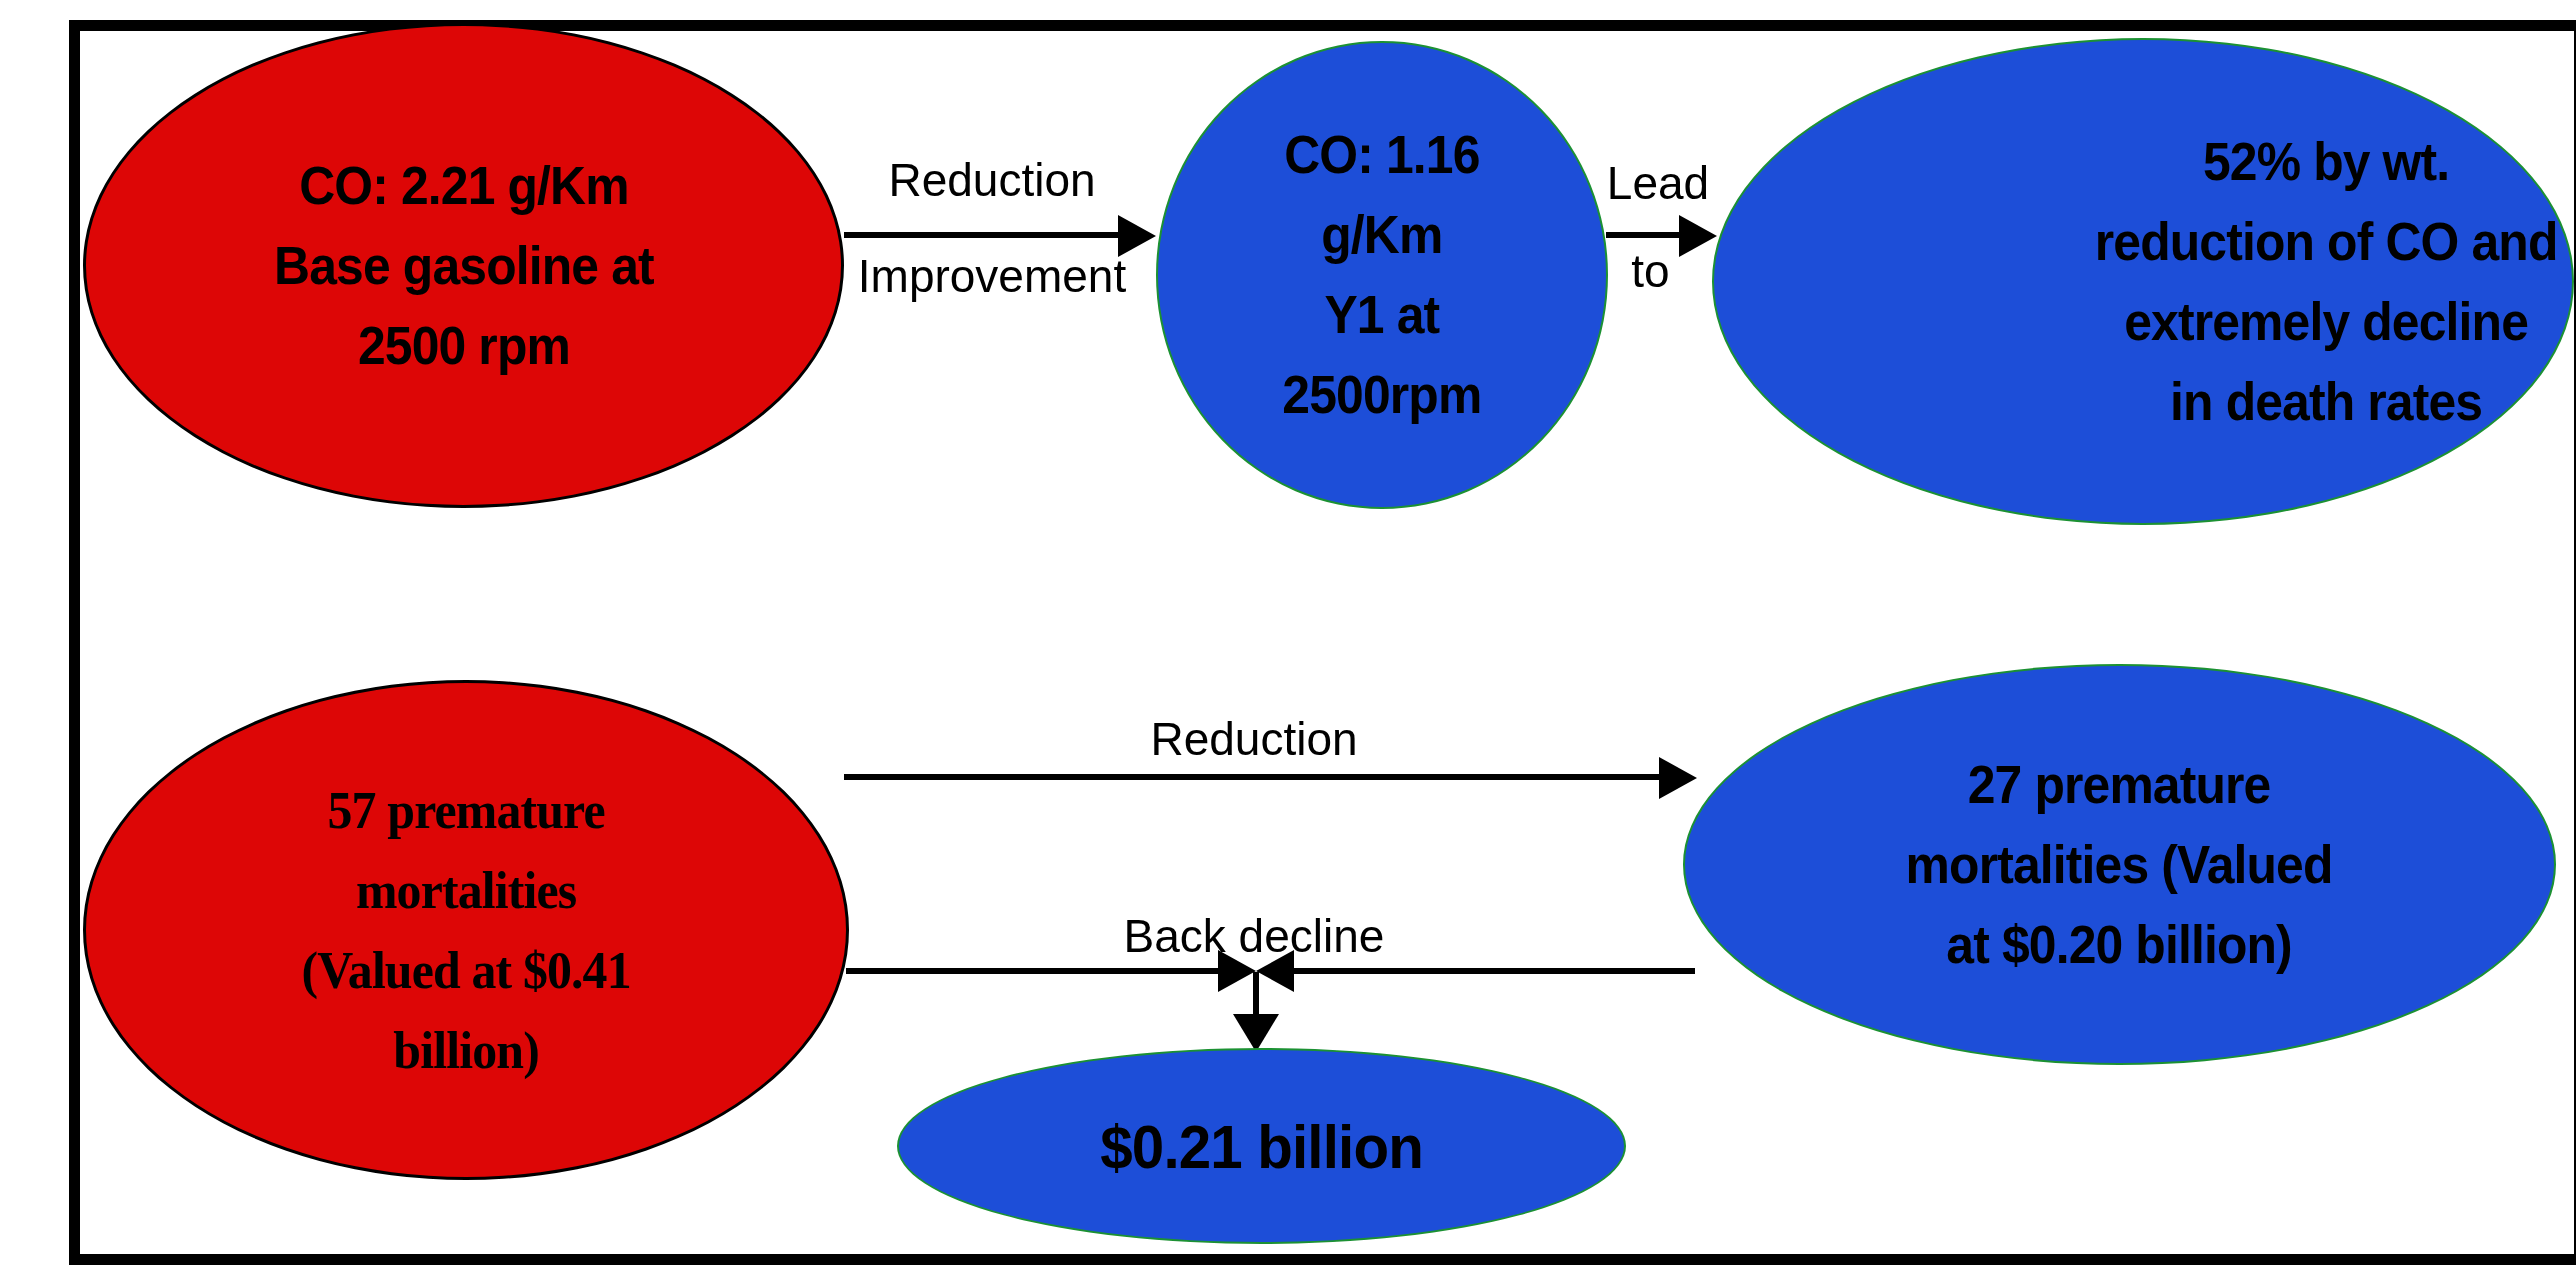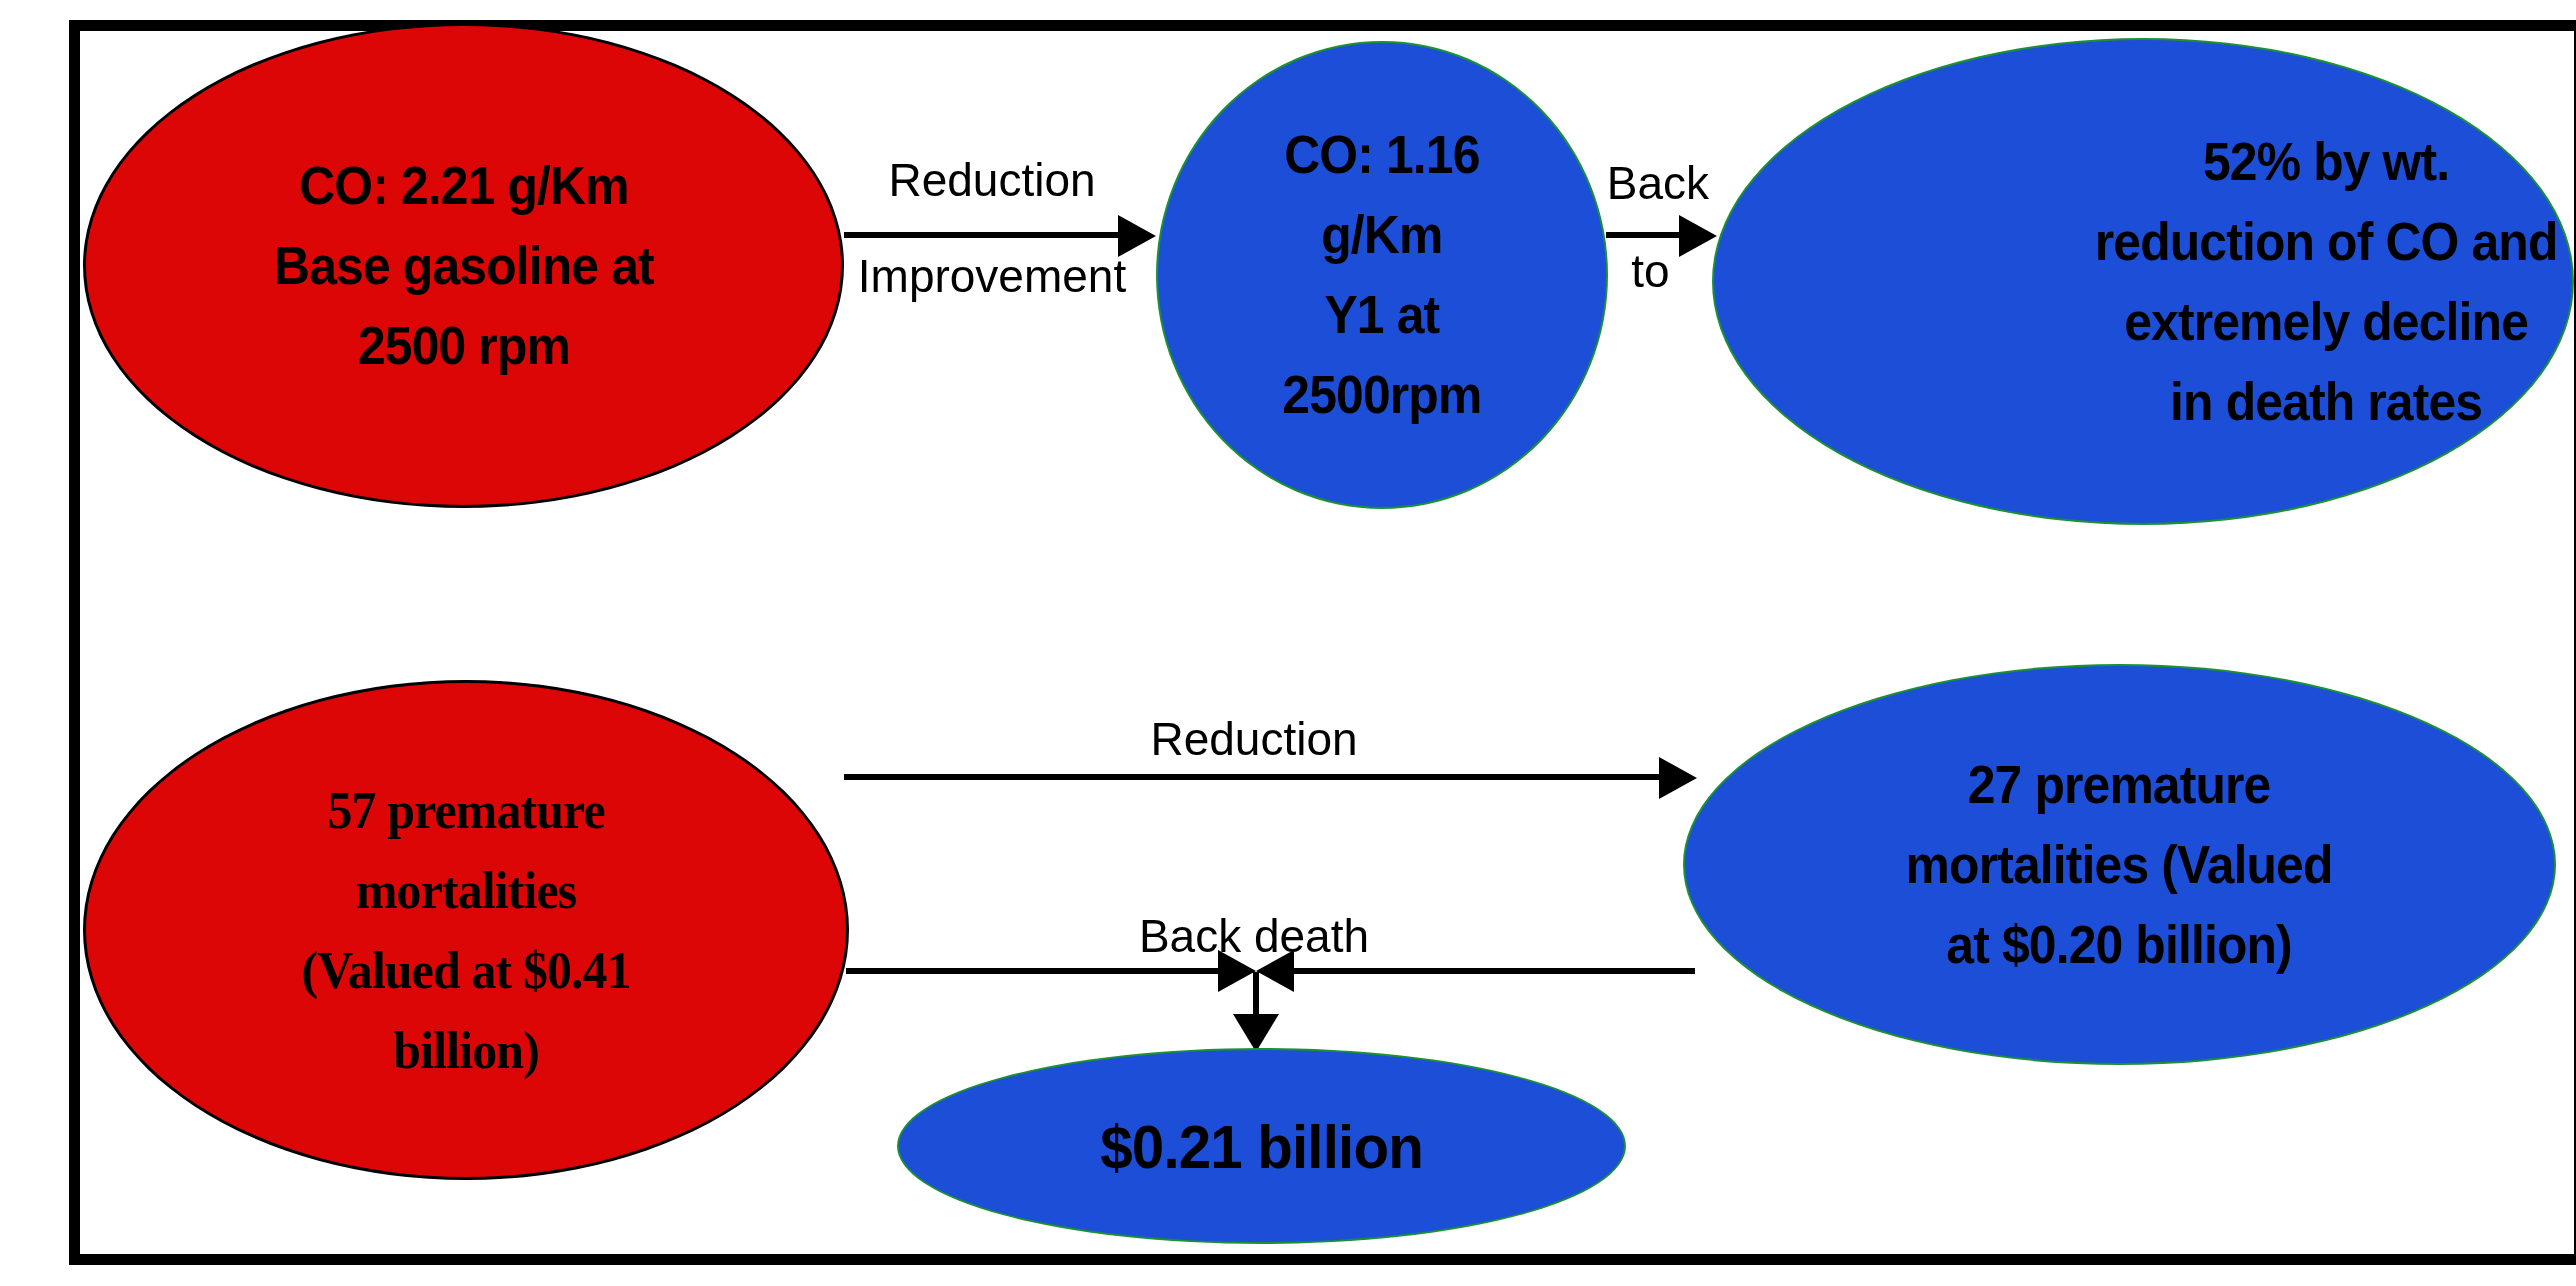--- a/index.html
+++ b/index.html
@@ -59,7 +59,7 @@
 
   <div class="hline" style="left:1564px; top:232px; width:77px;"></div>
   <div class="ah ah-right" style="left:1637px; top:215px;"></div>
-  <div class="label" style="left:1550px; top:160px; width:132px;">Back</div>
+  <div class="label" style="left:1550px; top:160px; width:132px;">Lead</div>
   <div class="label" style="left:1550px; top:248px; width:117px;">to</div>
 
   <div class="ellipse green fs-big" style="left:1670px; top:38px; width:862px; height:487px;justify-content:flex-end;">

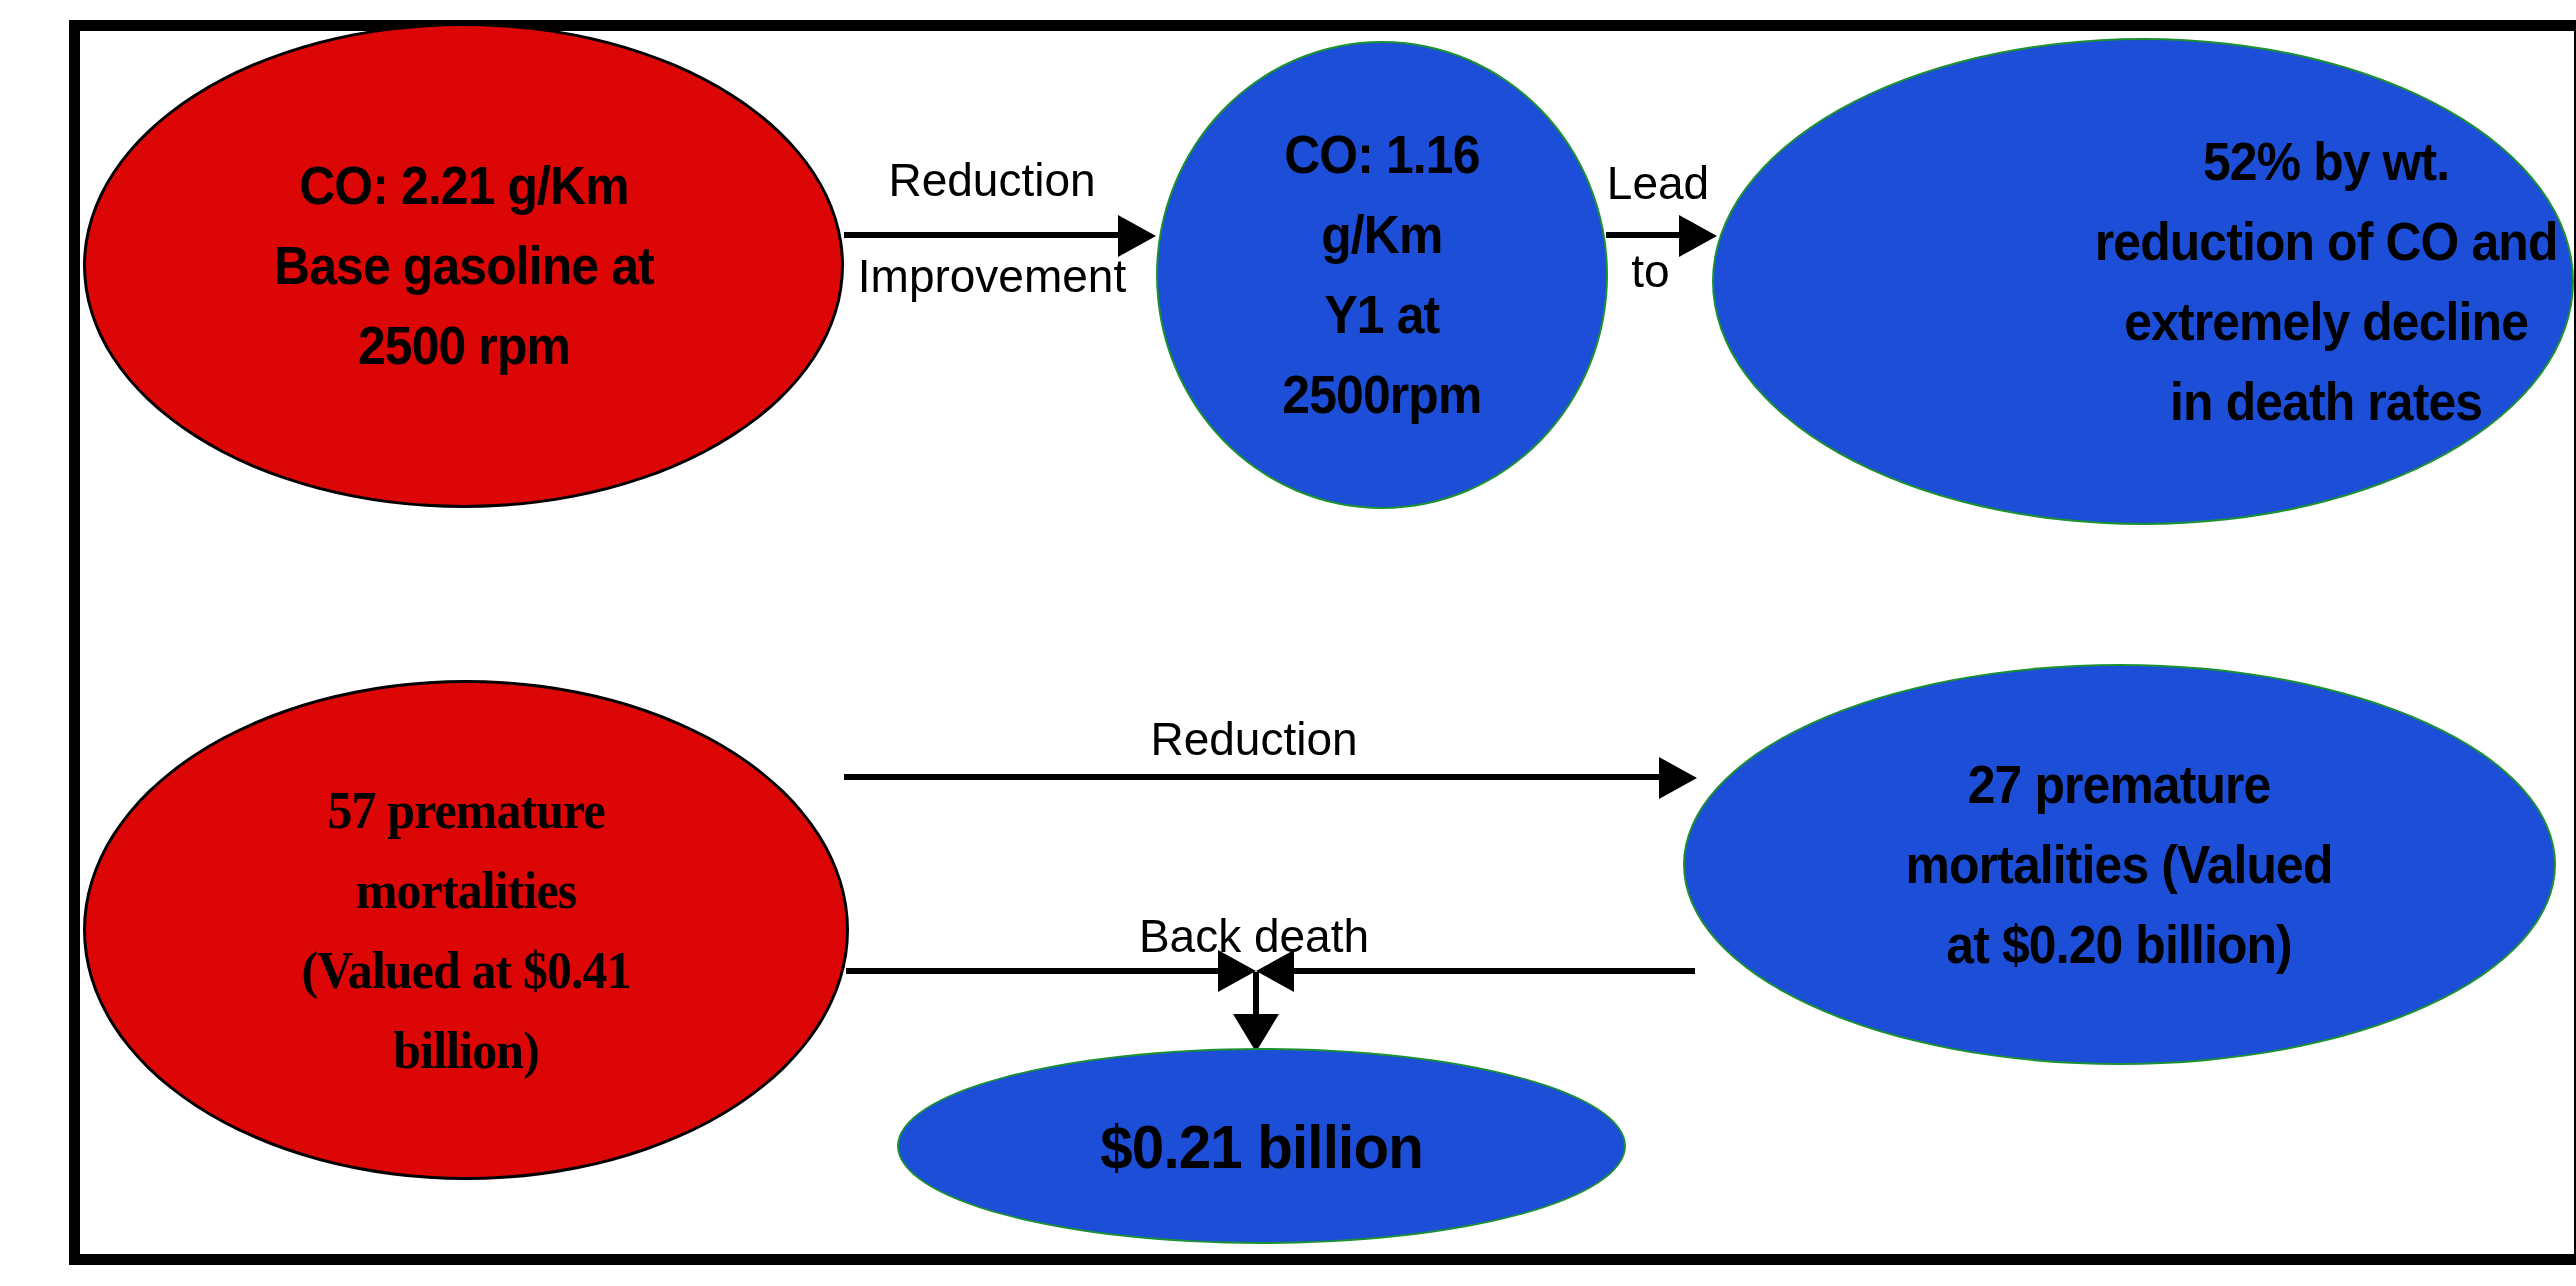--- a/index.html
+++ b/index.html
@@ -92,7 +92,7 @@
   <div class="hline" style="left:1252px; top:968px; width:401px;"></div>
   <div class="vline" style="left:1211px; top:972px; height:46px;"></div>
   <div class="ah ah-down" style="left:1191px; top:1014px;"></div>
-  <div class="label" style="left:984px; top:913px; width:456px;">Back death</div>
+  <div class="label" style="left:984px; top:913px; width:456px;">Back decline</div>
 
   <div class="ellipse green fs-cash" style="left:855px; top:1048px; width:729px; height:196px;">
     <span class="txt">$0.21 billion</span>

